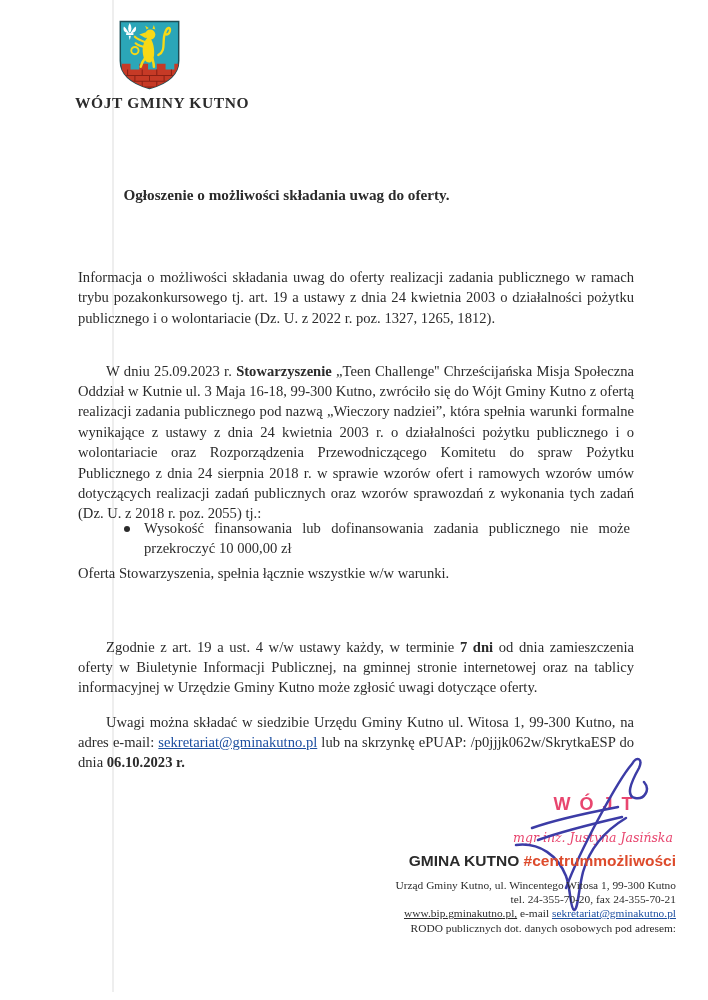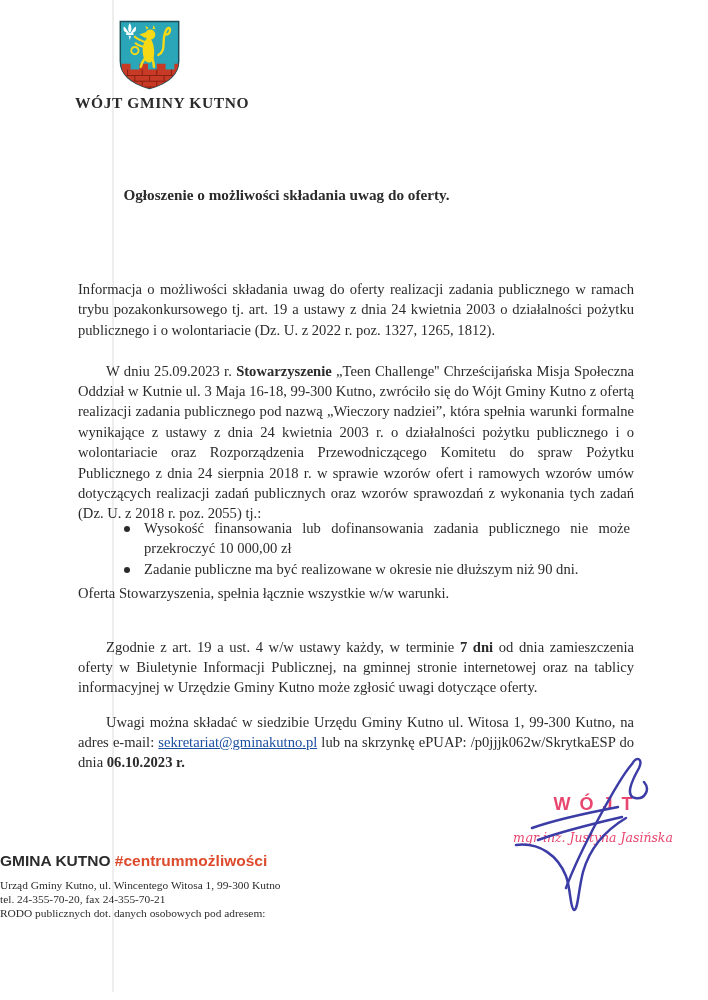--- a/index.html
+++ b/index.html
@@ -31,7 +31,7 @@
     text-align:justify;
   }
   .para.indent{text-indent:28px;}
-  .p1{top:255px;margin-top:24px;}
+  .p1{top:243px;margin-top:24px;}
   .p2{top:346px;}
   .bullets-block{position:absolute;left:78px;top:514px;width:556px;font-size:14.6px;line-height:20.4px;}
   .bullets-block ul{margin:4px;padding:0 0 0 62px;list-style:none;}

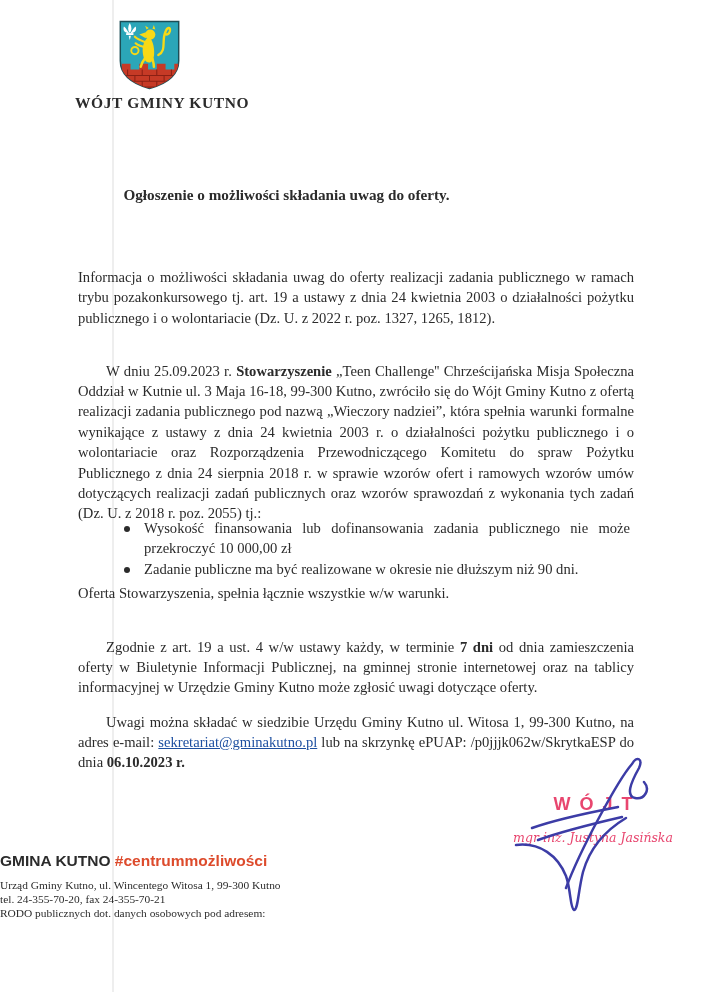--- a/index.html
+++ b/index.html
@@ -123,7 +123,6 @@
   <div class="bullets-block">
     <ul>
         <li>Wysokość finansowania lub dofinansowania zadania publicznego nie może przekroczyć 10 000,00 zł</li>
-        <li>Zadanie publiczne ma być realizowane w okresie nie dłuższym niż 90 dni.</li>
       </ul>
     <p class="after-bullets">Oferta Stowarzyszenia, spełnia łącznie wszystkie w/w warunki.</p>
   </div>

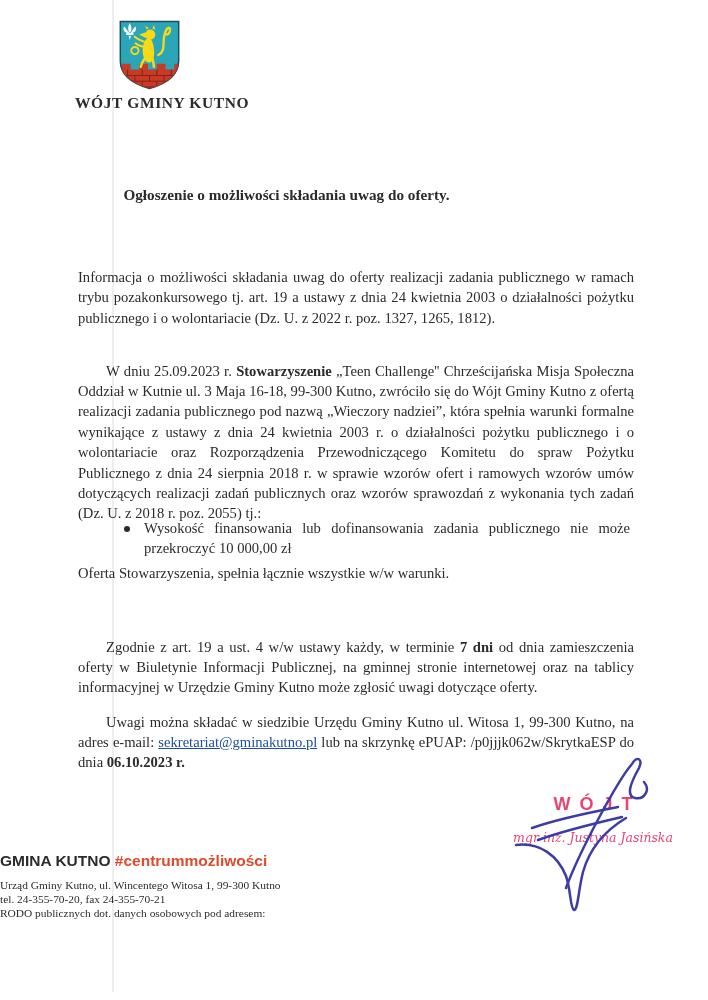--- a/index.html
+++ b/index.html
@@ -60,7 +60,7 @@
   }
   .ink{position:absolute;left:0;top:0;width:226px;height:170px;}
   .ink path{stroke:var(--ink-blue,#3c3ca6);stroke-width:2.5;fill:none;stroke-linecap:round;}
-  .footer{position:absolute;left:0;top:852px;width:676px;text-align:left;}
+  .footer{position:absolute;left:0;top:852px;width:676px;text-align:right;}
   .footer-brand{
     font-family:"Liberation Sans",sans-serif;font-weight:bold;font-size:15.5px;
   }

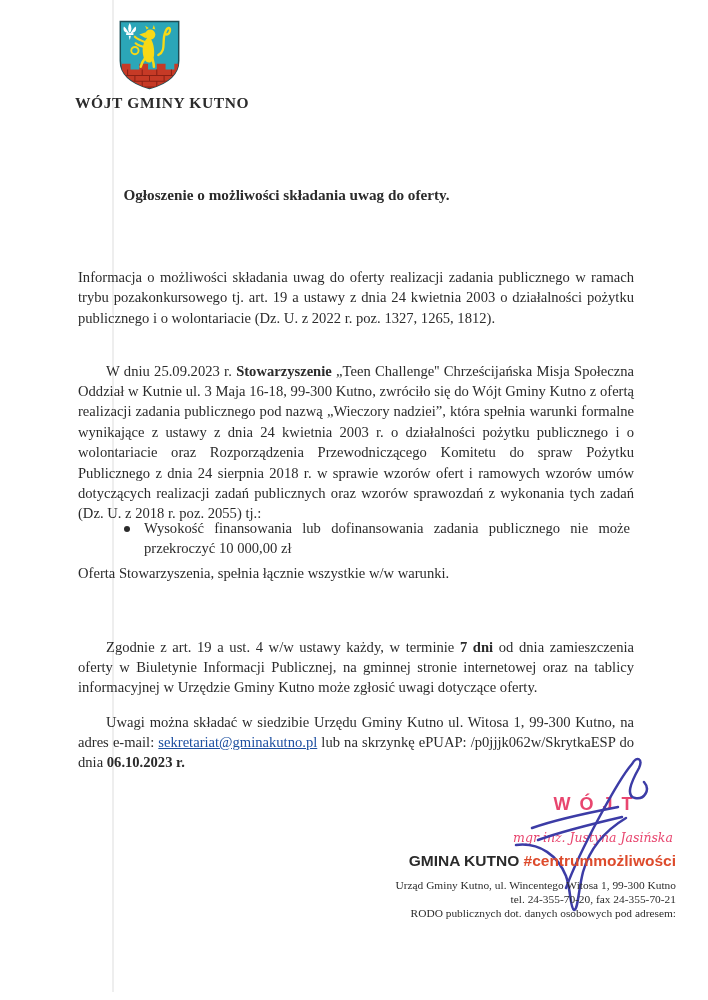--- a/index.html
+++ b/index.html
@@ -149,6 +149,7 @@
     <div class="footer-address">
       <div>Urząd Gminy Kutno, ul. Wincentego Witosa 1, 99-300 Kutno</div>
       <div>tel. 24-355-70-20, fax 24-355-70-21</div>
+      <div><a href="#" class="lnk dark">www.bip.gminakutno.pl,</a><span>  e-mail </span><a href="#" class="lnk">sekretariat@gminakutno.pl</a></div>
       <div>RODO publicznych dot. danych osobowych pod adresem:</div>
     </div>
   </div>

